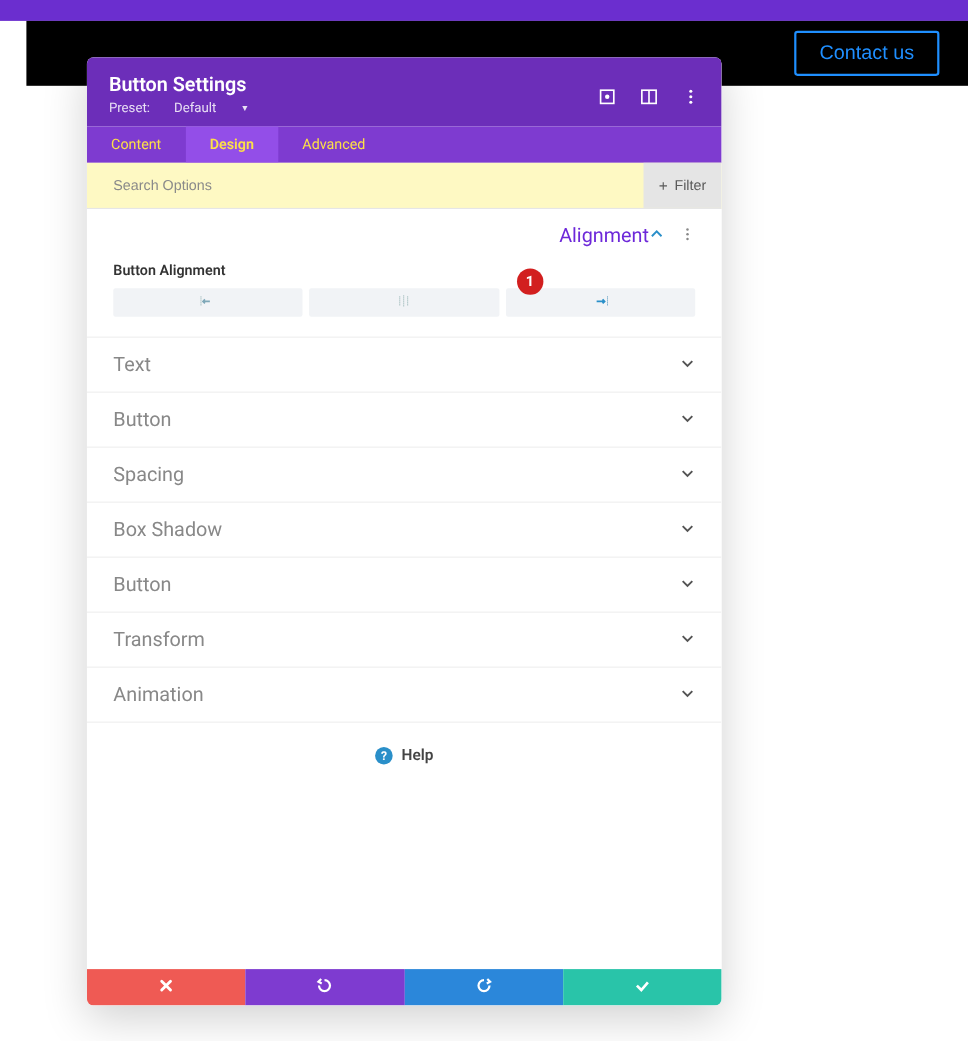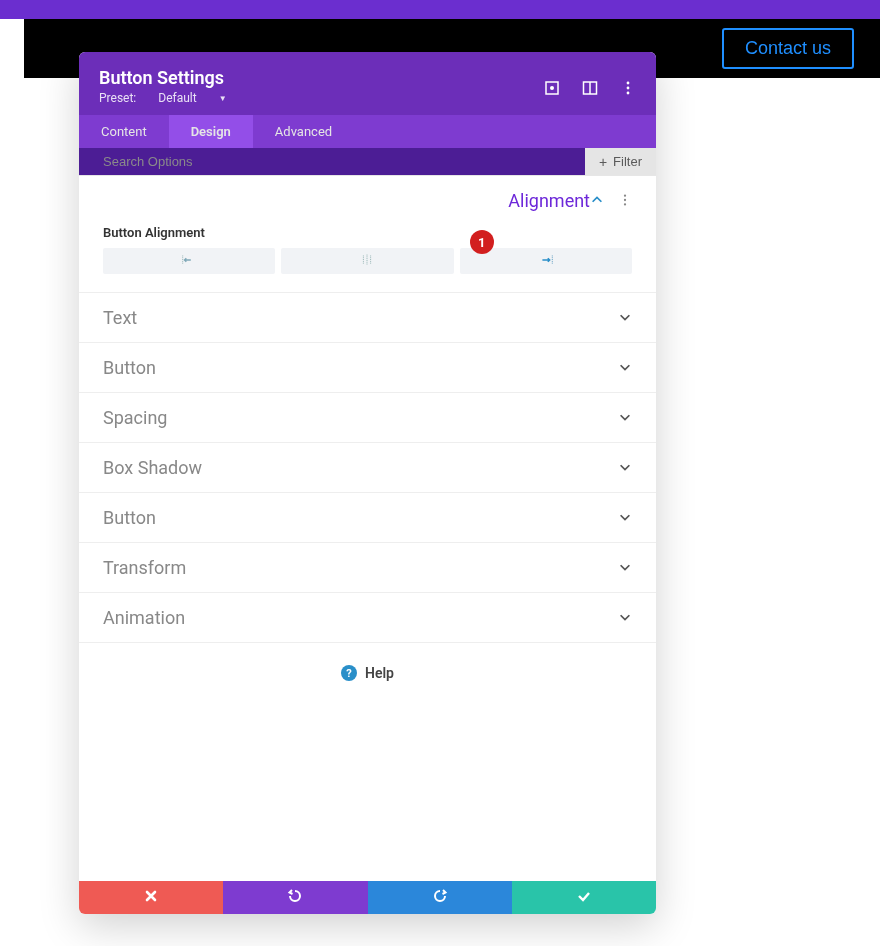--- a/index.html
+++ b/index.html
@@ -42,7 +42,7 @@
   .tab {
     padding: 0 22px;
     font-size: 13px;
-    color: #e5e5e5;
+    color: #fde047;
     display: flex;
     align-items: center;
     cursor: pointer;

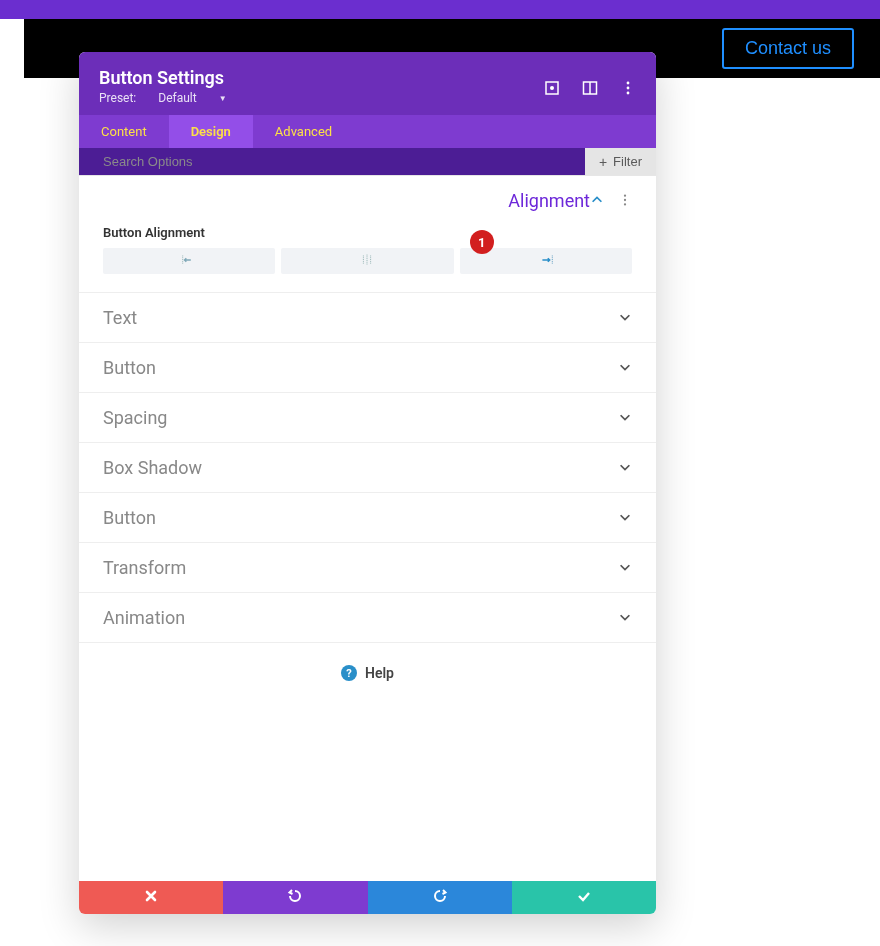--- a/index.html
+++ b/index.html
@@ -49,8 +49,8 @@
   }
   .tab.active { background: #934ee8; font-weight: 600; }
   .searchbar {
-    height: 28px;
-    background: #4c1d95;
+    height: 42px;
+    background: #fef9c3;
     display: flex;
     align-items: stretch;
     border-bottom: 1px solid #e6e6e6;

